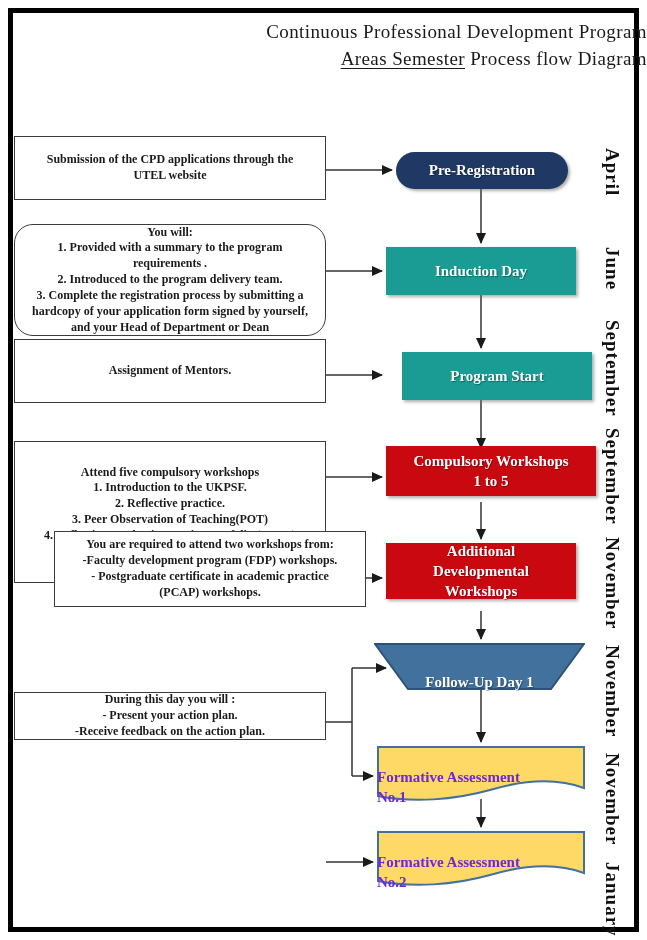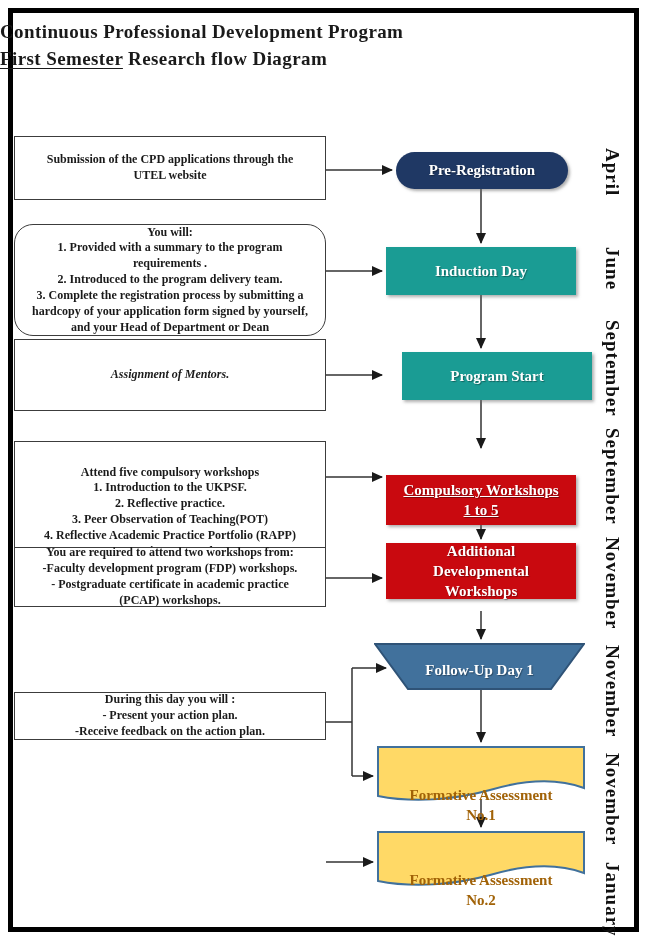--- a/index.html
+++ b/index.html
@@ -12,8 +12,8 @@
     border:5px solid #000;box-sizing:border-box;
   }
   .title{
-    position:absolute;left:0;top:21px;width:100%;text-align:left;
-    font-size:19px;font-weight:bold;letter-spacing:.4px;
+    position:absolute;left:0;top:21px;width:100%;text-align:right;
+    font-size:19px;font-weight:normal;letter-spacing:.4px;
   }
   .title .l2{display:block;margin-top:5px;}
   .underlined{text-decoration:underline;text-underline-offset:3px;}

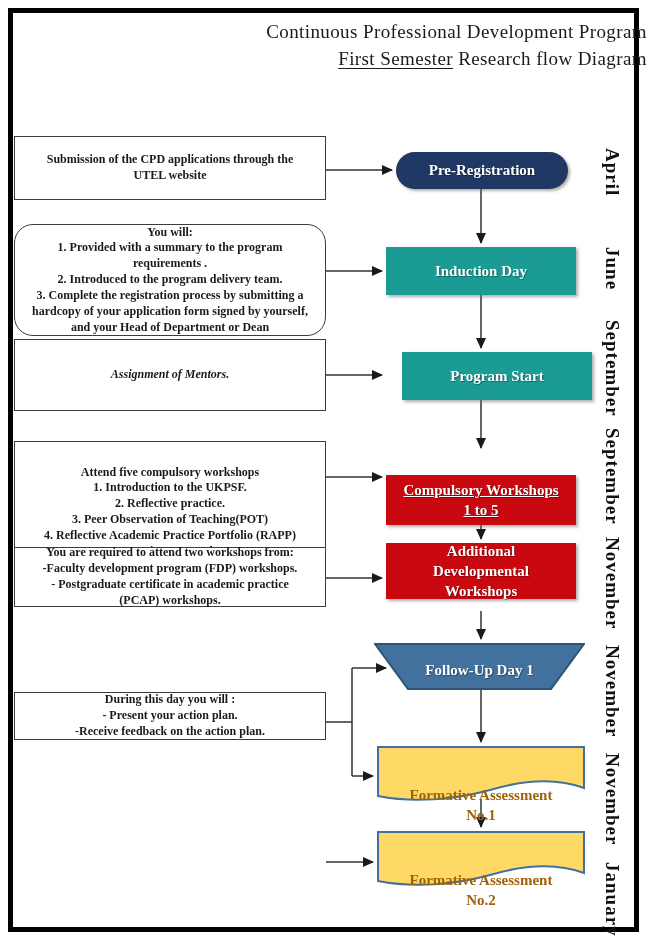--- a/index.html
+++ b/index.html
@@ -57,7 +57,7 @@
 
   <div class="title">
     <span>Continuous Professional Development Program</span>
-    <span class="l2"><span class="underlined">First Semester</span><span> Research flow Diagram</span></span>
+    <span class="l2"><span class="underlined">Areas Semester</span><span> Research flow Diagram</span></span>
   </div>
 
   <svg id="connectors" width="647" height="940" viewBox="0 0 647 940">

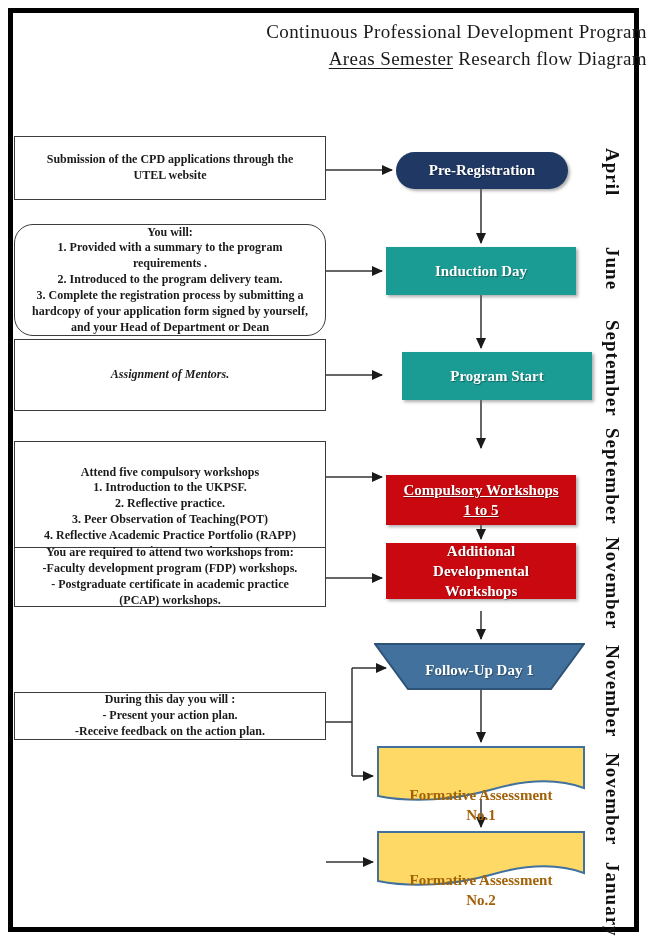--- a/index.html
+++ b/index.html
@@ -57,7 +57,7 @@
 
   <div class="title">
     <span>Continuous Professional Development Program</span>
-    <span class="l2"><span class="underlined">Areas Semester</span><span> Research flow Diagram</span></span>
+    <span class="l2"><span class="underlined">Areas Semester</span><span> Process flow Diagram</span></span>
   </div>
 
   <svg id="connectors" width="647" height="940" viewBox="0 0 647 940">

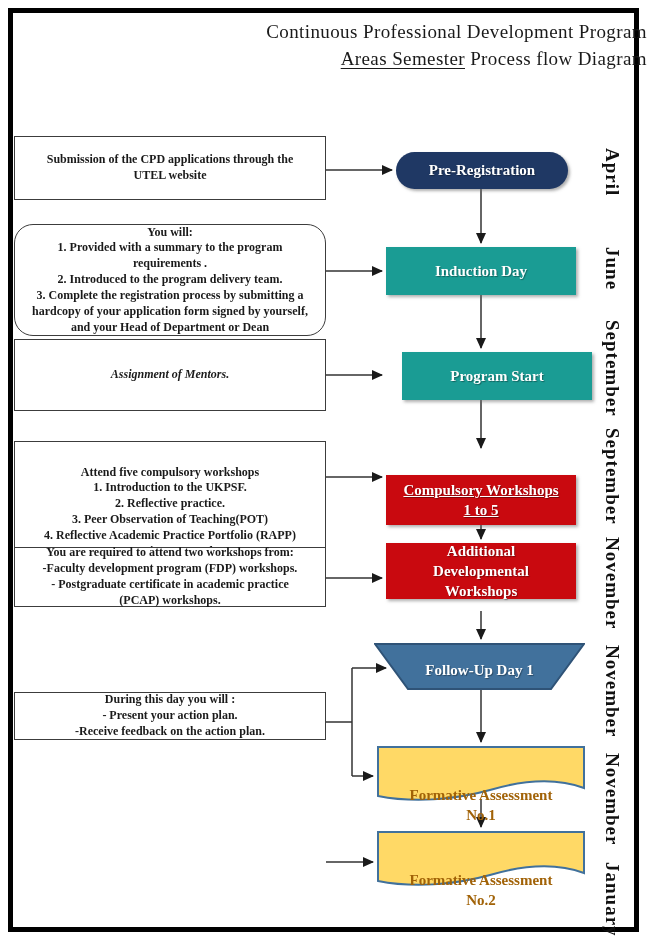--- a/index.html
+++ b/index.html
@@ -99,7 +99,7 @@
 3. Complete the registration process  by submitting a
 hardcopy of your application form signed by yourself,
 and your Head of Department or Dean</div>
-  <div class="note" style="top:339px;height:72px;font-style:italic;">Assignment of Mentors.</div>
+  <div class="note" style="top:339px;height:64px;">Assignment of Mentors.</div>
   <div class="note" style="top:441px;height:142px;">Attend five compulsory workshops
 1. Introduction to the UKPSF.
 2. Reflective practice.

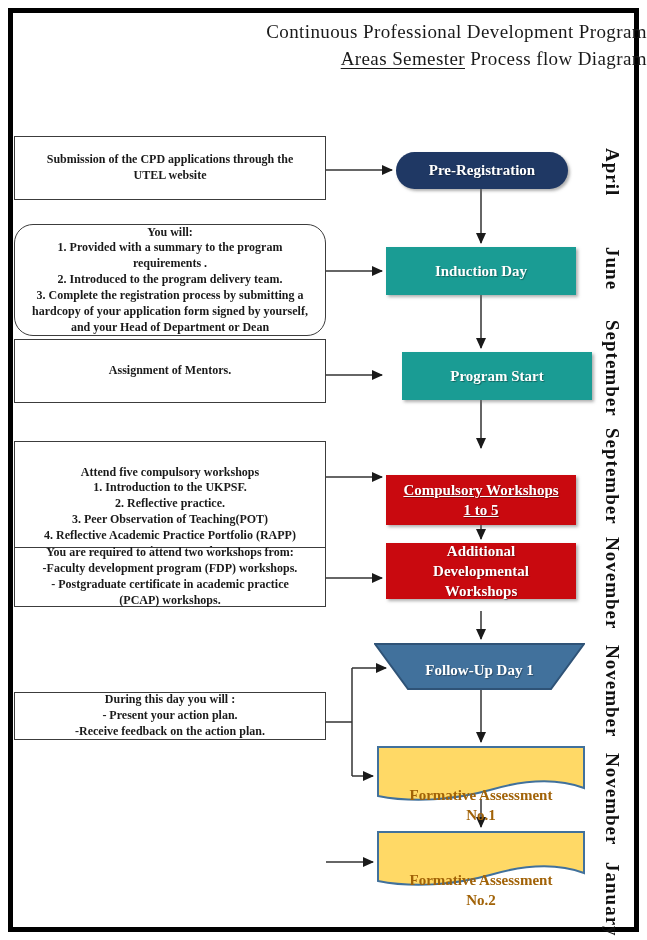--- a/index.html
+++ b/index.html
@@ -120,7 +120,7 @@
 
   <div class="shape teal" style="left:386px;top:352px;width:190px;height:48px;margin-left:16px;">Program Start</div>
 
-  <div class="shape red" style="left:386px;top:475px;width:190px;height:50px;text-decoration:underline;">Compulsory Workshops
+  <div class="shape red" style="left:386px;top:446px;width:210px;height:50px;">Compulsory Workshops
 1 to 5</div>
 
   <div class="shape red" style="left:386px;top:543px;width:190px;height:56px;">Additional

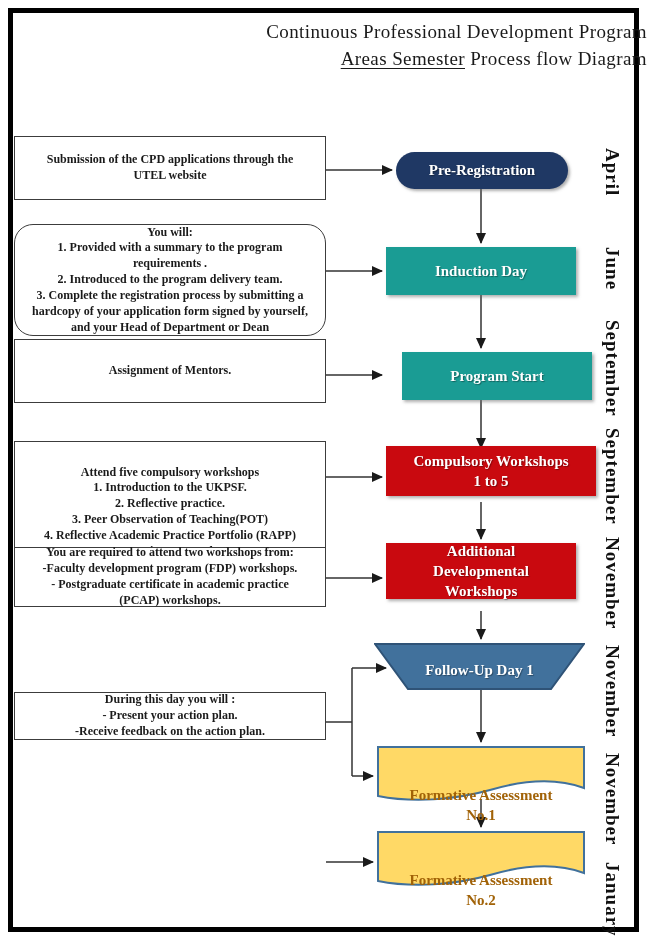--- a/index.html
+++ b/index.html
@@ -106,7 +106,7 @@
 3. Peer Observation of Teaching(POT)
 4. Reflective Academic Practice Portfolio (RAPP)
 5.  Action Research.</div>
-  <div class="note" style="top:547px;height:60px;">You are required to attend two workshops from:
+  <div class="note" style="top:531px;height:76px;margin-left:40px;">You are required to attend two workshops from:
 -Faculty development program (FDP) workshops.
 - Postgraduate certificate in academic practice
 (PCAP) workshops.</div>

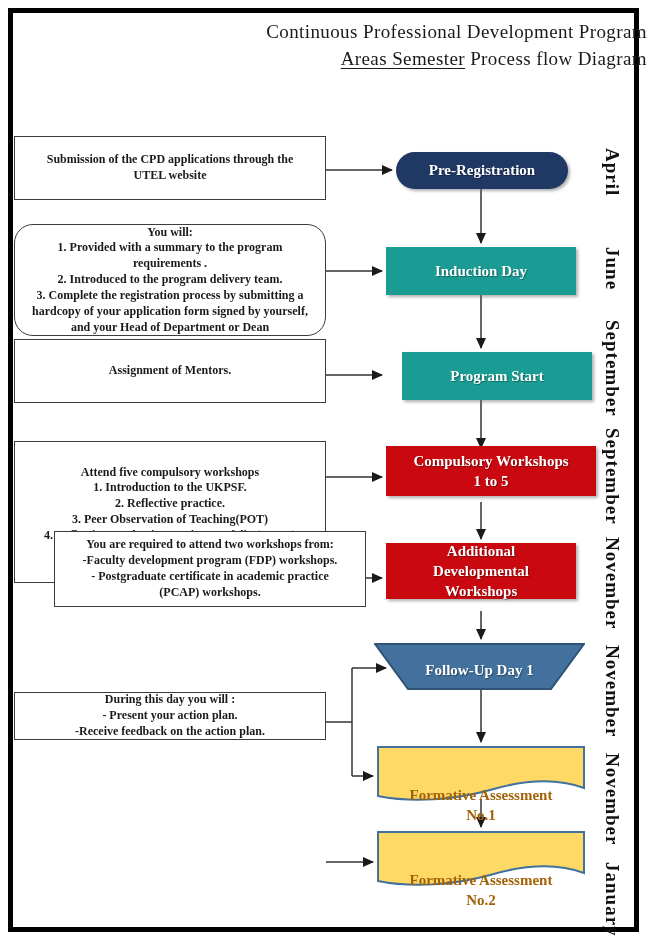--- a/index.html
+++ b/index.html
@@ -36,7 +36,7 @@
   .svg-shape{position:absolute;}
   .svg-shape svg{display:block;}
   .svg-shape .overlay{
-    position:absolute;left:0;top:4px;width:100%;text-align:center;
+    position:absolute;left:0;top:16px;width:100%;
     font-weight:bold;white-space:pre-line;
   }
   .trap-label{color:#fff;font-size:15px;height:100%;display:flex;align-items:center;justify-content:center;text-shadow:1px 1px 1px rgba(0,0,0,.35);}

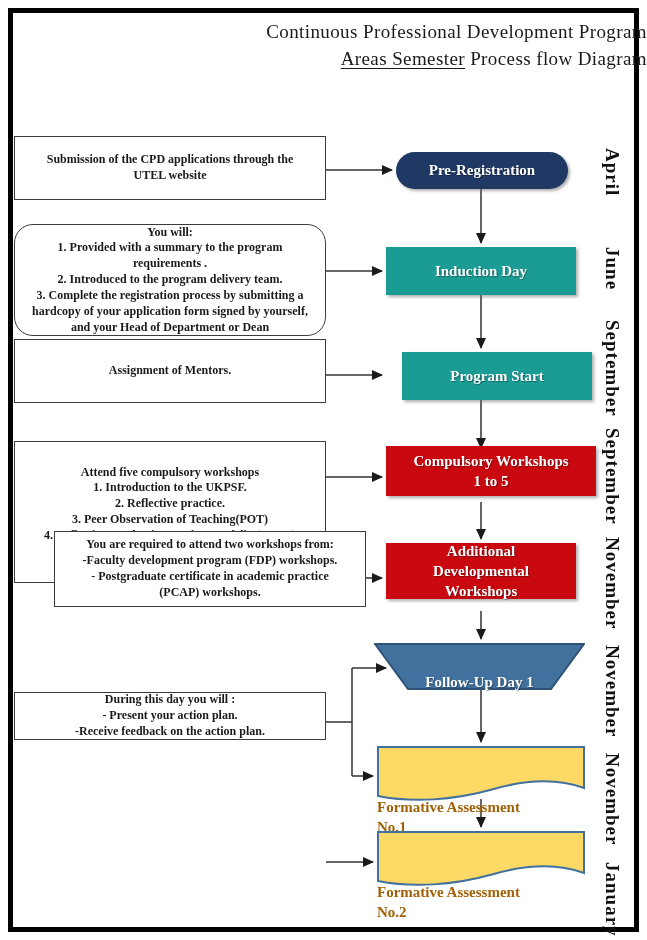--- a/index.html
+++ b/index.html
@@ -40,7 +40,7 @@
     font-weight:bold;white-space:pre-line;
   }
   .trap-label{color:#fff;font-size:15px;height:100%;display:flex;align-items:center;justify-content:center;text-shadow:1px 1px 1px rgba(0,0,0,.35);}
-  .doc-label{color:#a16207;font-size:15px;line-height:1.35;padding-top:5px;margin-top:30px;}
+  .doc-label{color:#6d28d9;font-size:15px;line-height:1.35;padding-top:5px;}
   .month{
     position:absolute;left:597px;width:26px;
     writing-mode:vertical-rl;font-weight:bold;font-size:19px;color:#111;

